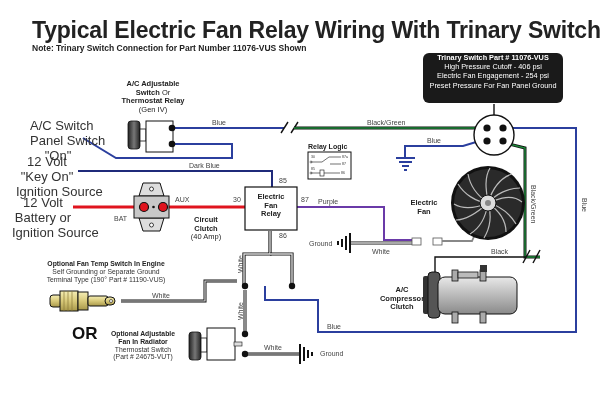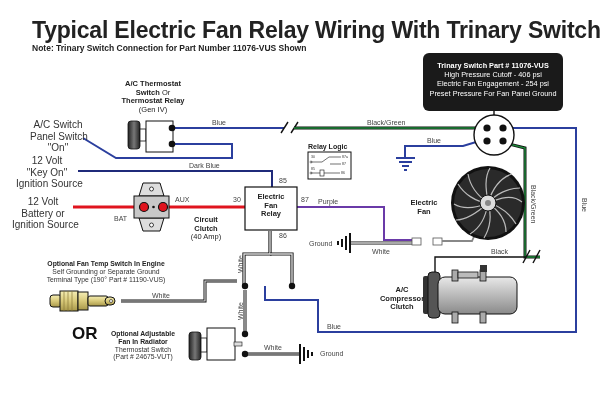--- a/index.html
+++ b/index.html
@@ -11,7 +11,7 @@
   .sm { font-size: 10px; text-align: center; }
   .smb { font-size: 7.5px; font-weight: bold; text-align: center; color: #222; }
   .wl { font-size: 7px; color: #444; }
-  .infobox { position: absolute; left: 423px; top: 53px; width: 140px; height: 50px; background: #1a1a1a; border-radius: 6px; color: #fff; text-align: center; font-size: 7.3px; line-height: 9.2px; padding-top: 8px; }
+  .infobox { position: absolute; left: 423px; top: 53px; width: 140px; height: 50px; background: #1a1a1a; border-radius: 6px; color: #fff; text-align: center; font-size: 7.3px; line-height: 9.2px; padding-top: 0; }
   .infobox .hdr { font-weight: bold; }
   .or { left: 72px; top: 324px; font-size: 17px; font-weight: bold; color: #111; }
   .vert { transform: rotate(-90deg); transform-origin: left top; }

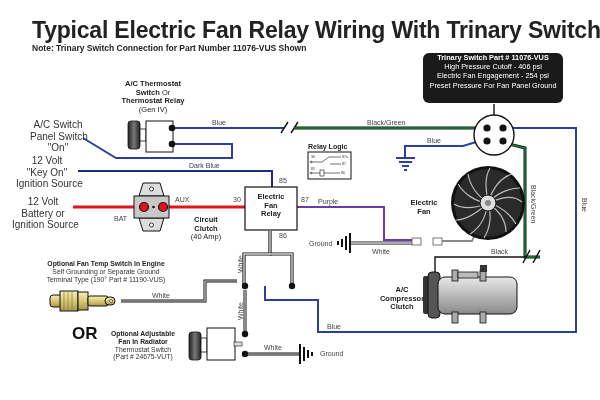--- a/index.html
+++ b/index.html
@@ -219,7 +219,7 @@
 </div>
 
 <div class="t smb" style="left:120px; top:80px; width:66px;">
-  <div>A/C Thermostat</div>
+  <div>A/C Adjustable</div>
   <div><span>Switch</span><span style="font-weight:normal"> Or</span></div>
   <div>Thermostat Relay</div>
   <div style="font-weight:normal">(Gen IV)</div>

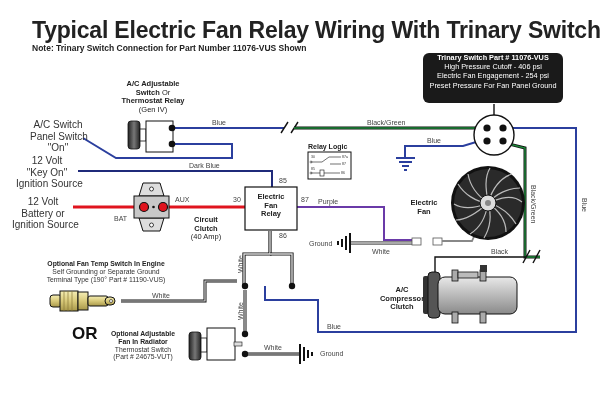--- a/index.html
+++ b/index.html
@@ -8,7 +8,7 @@
   .t { position: absolute; white-space: nowrap; line-height: 1.15; color: #333; }
   .title { left: 32px; top: 17px; font-size: 23px; font-weight: bold; color: #222; letter-spacing: -0.2px; }
   .note { left: 32px; top: 44px; font-size: 8.5px; font-weight: bold; color: #222; }
-  .sm { font-size: 10px; text-align: center; }
+  .sm { font-size: 13px; text-align: center; }
   .smb { font-size: 7.5px; font-weight: bold; text-align: center; color: #222; }
   .wl { font-size: 7px; color: #444; }
   .infobox { position: absolute; left: 423px; top: 53px; width: 140px; height: 50px; background: #1a1a1a; border-radius: 6px; color: #fff; text-align: center; font-size: 7.3px; line-height: 9.2px; padding-top: 0; }

